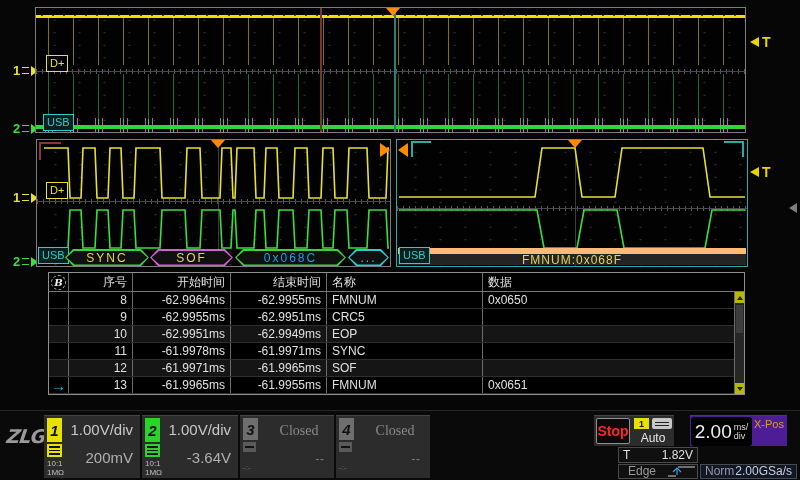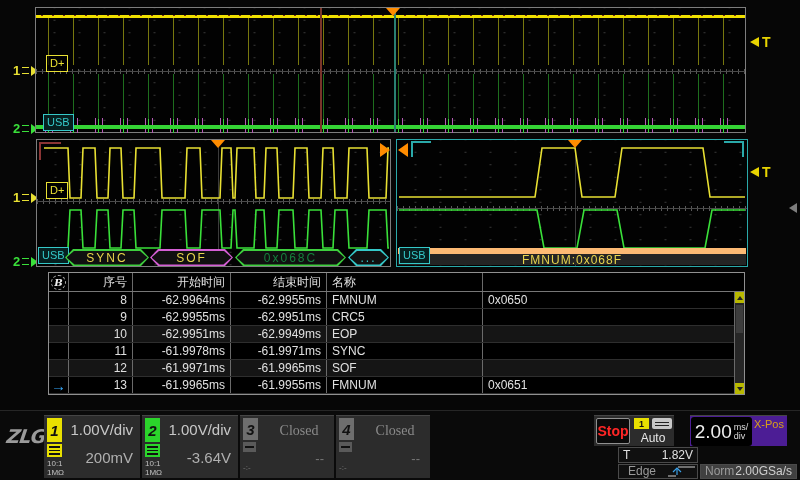--- a/index.html
+++ b/index.html
@@ -203,7 +203,7 @@
       <div class="hexi" style="color: rgb(232, 212, 77);">SOF</div>
     </div>
     <div class="hexo" style="left: 198px; width: 111px; background: rgb(62, 207, 62);">
-      <div class="hexi" style="color: #15803d;">0x068C</div>
+      <div class="hexi" style="color: #0ea5e9;">0x068C</div>
     </div>
     <div class="hexo" style="left: 311px; width: 41px; background: rgb(53, 200, 200);">
       <div class="hexi" style="color: rgb(53, 200, 200);">...</div>

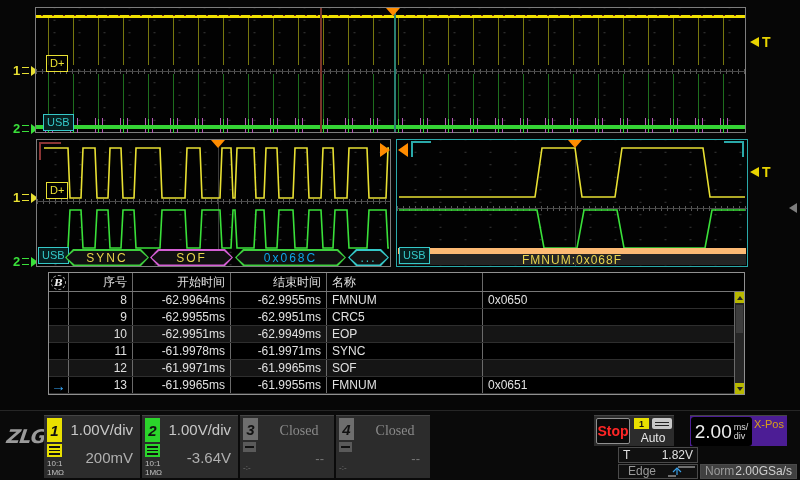--- a/index.html
+++ b/index.html
@@ -247,6 +247,7 @@
       <div class="tc c2">开始时间</div>
       <div class="tc c3">结束时间</div>
       <div class="tc c4">名称</div>
+      <div class="tc c5">数据</div>
     </div>
     <div class="trow">
       <div class="tc c0"></div>

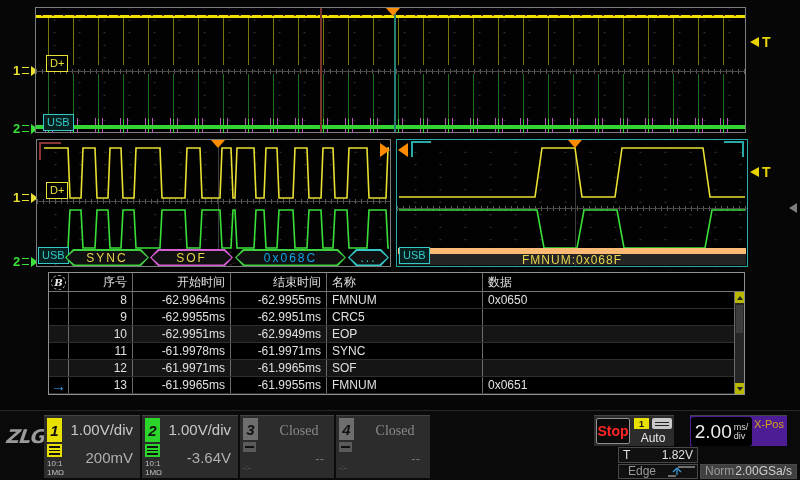--- a/index.html
+++ b/index.html
@@ -135,7 +135,7 @@
   .xpos .l2 { color:#ededed; font-size:12px; line-height:13px;margin-top:48px; }
   .tbrow2 { position:absolute; left:700px; top:36px; width:97px; height:16px; background:#101010; border:1px solid #4a4a4a;
     font-size:12px; line-height:14px; }
-  .tbrow3 { position:absolute; left:700px; top:53px; width:97px; height:15px; background:#404040; border:1px solid #4a4a4a;
+  .tbrow3 { position:absolute; left:700px; top:53px; width:97px; height:15px; background:#0f172a; border:1px solid #4a4a4a;
     font-size:12px; line-height:13px; }
   .fl { float:left; padding-left:4px; } .fr { float:right; padding-right:4px; }
   .amber { color:#d9a018; font-weight:bold; } .cyan { color:#38c8f8; } .gray { color:#9a9a9a; } .white { color:#cfcfcf; }

